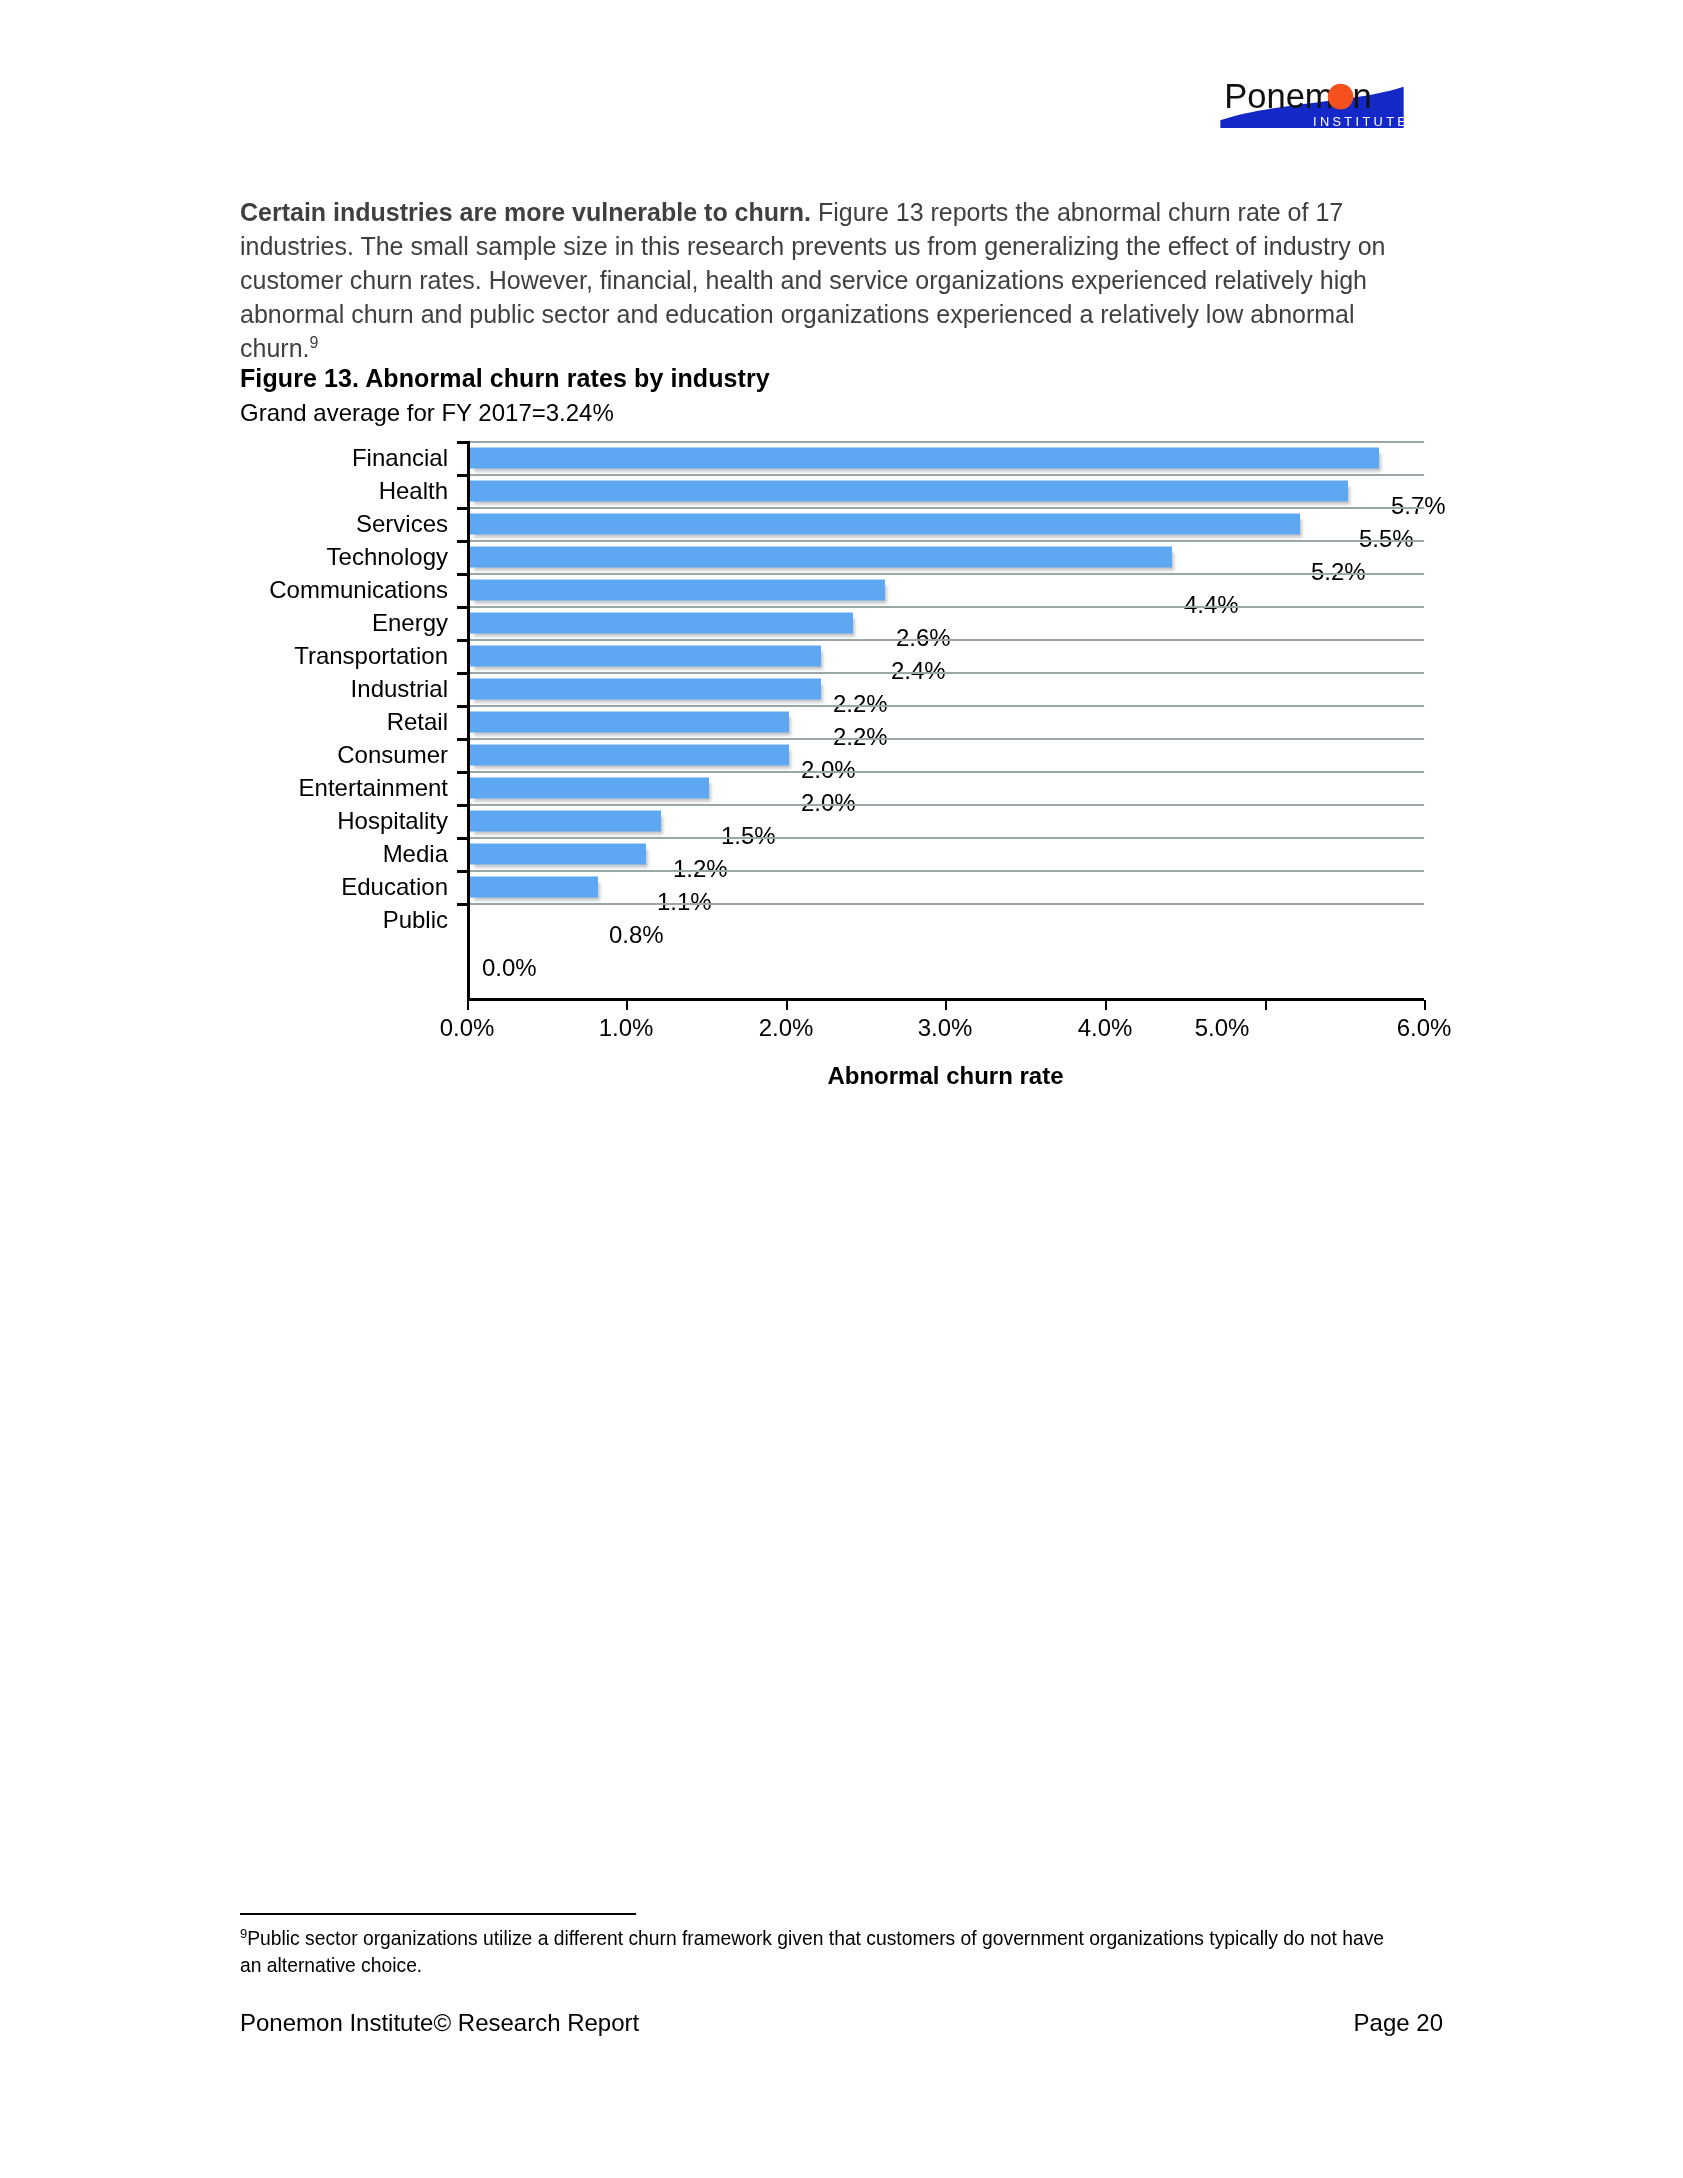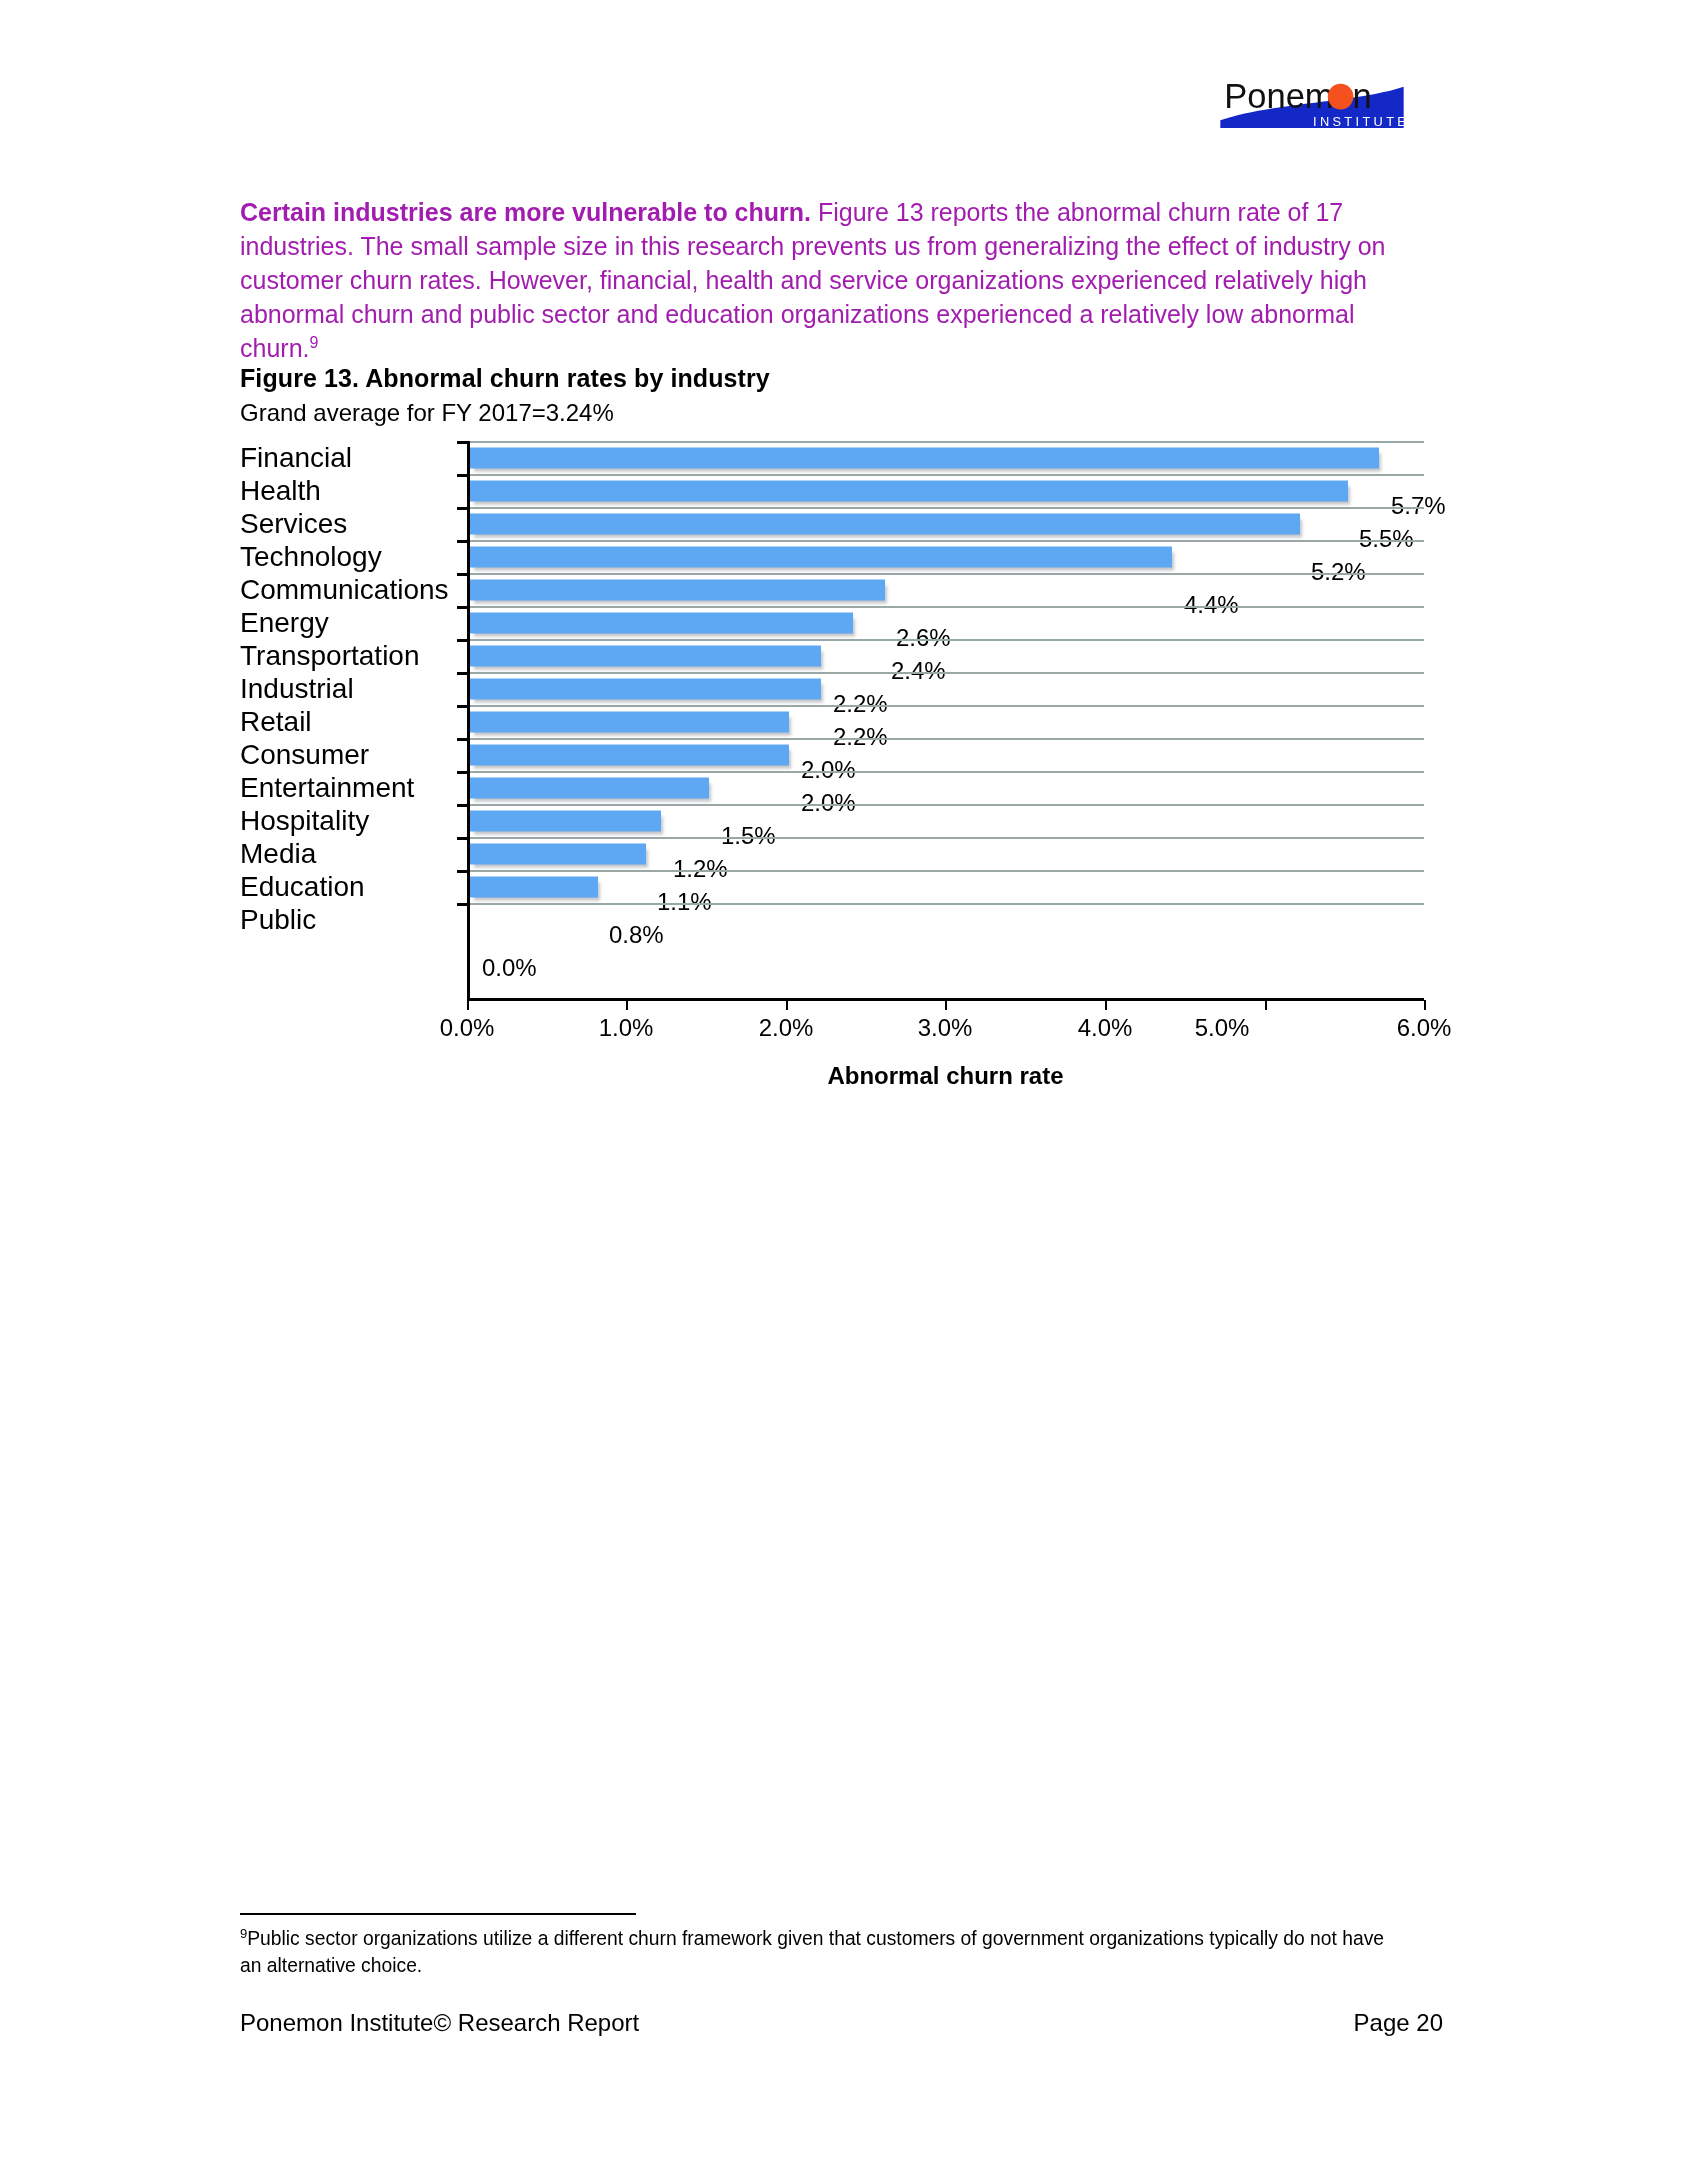--- a/index.html
+++ b/index.html
@@ -39,7 +39,7 @@
     width: 1168px;
     font-size: 25px;
     line-height: 34px;
-    color: #a21caf;
+    color: #404040;
   }
   .body-para .lead {
     font-weight: bold;

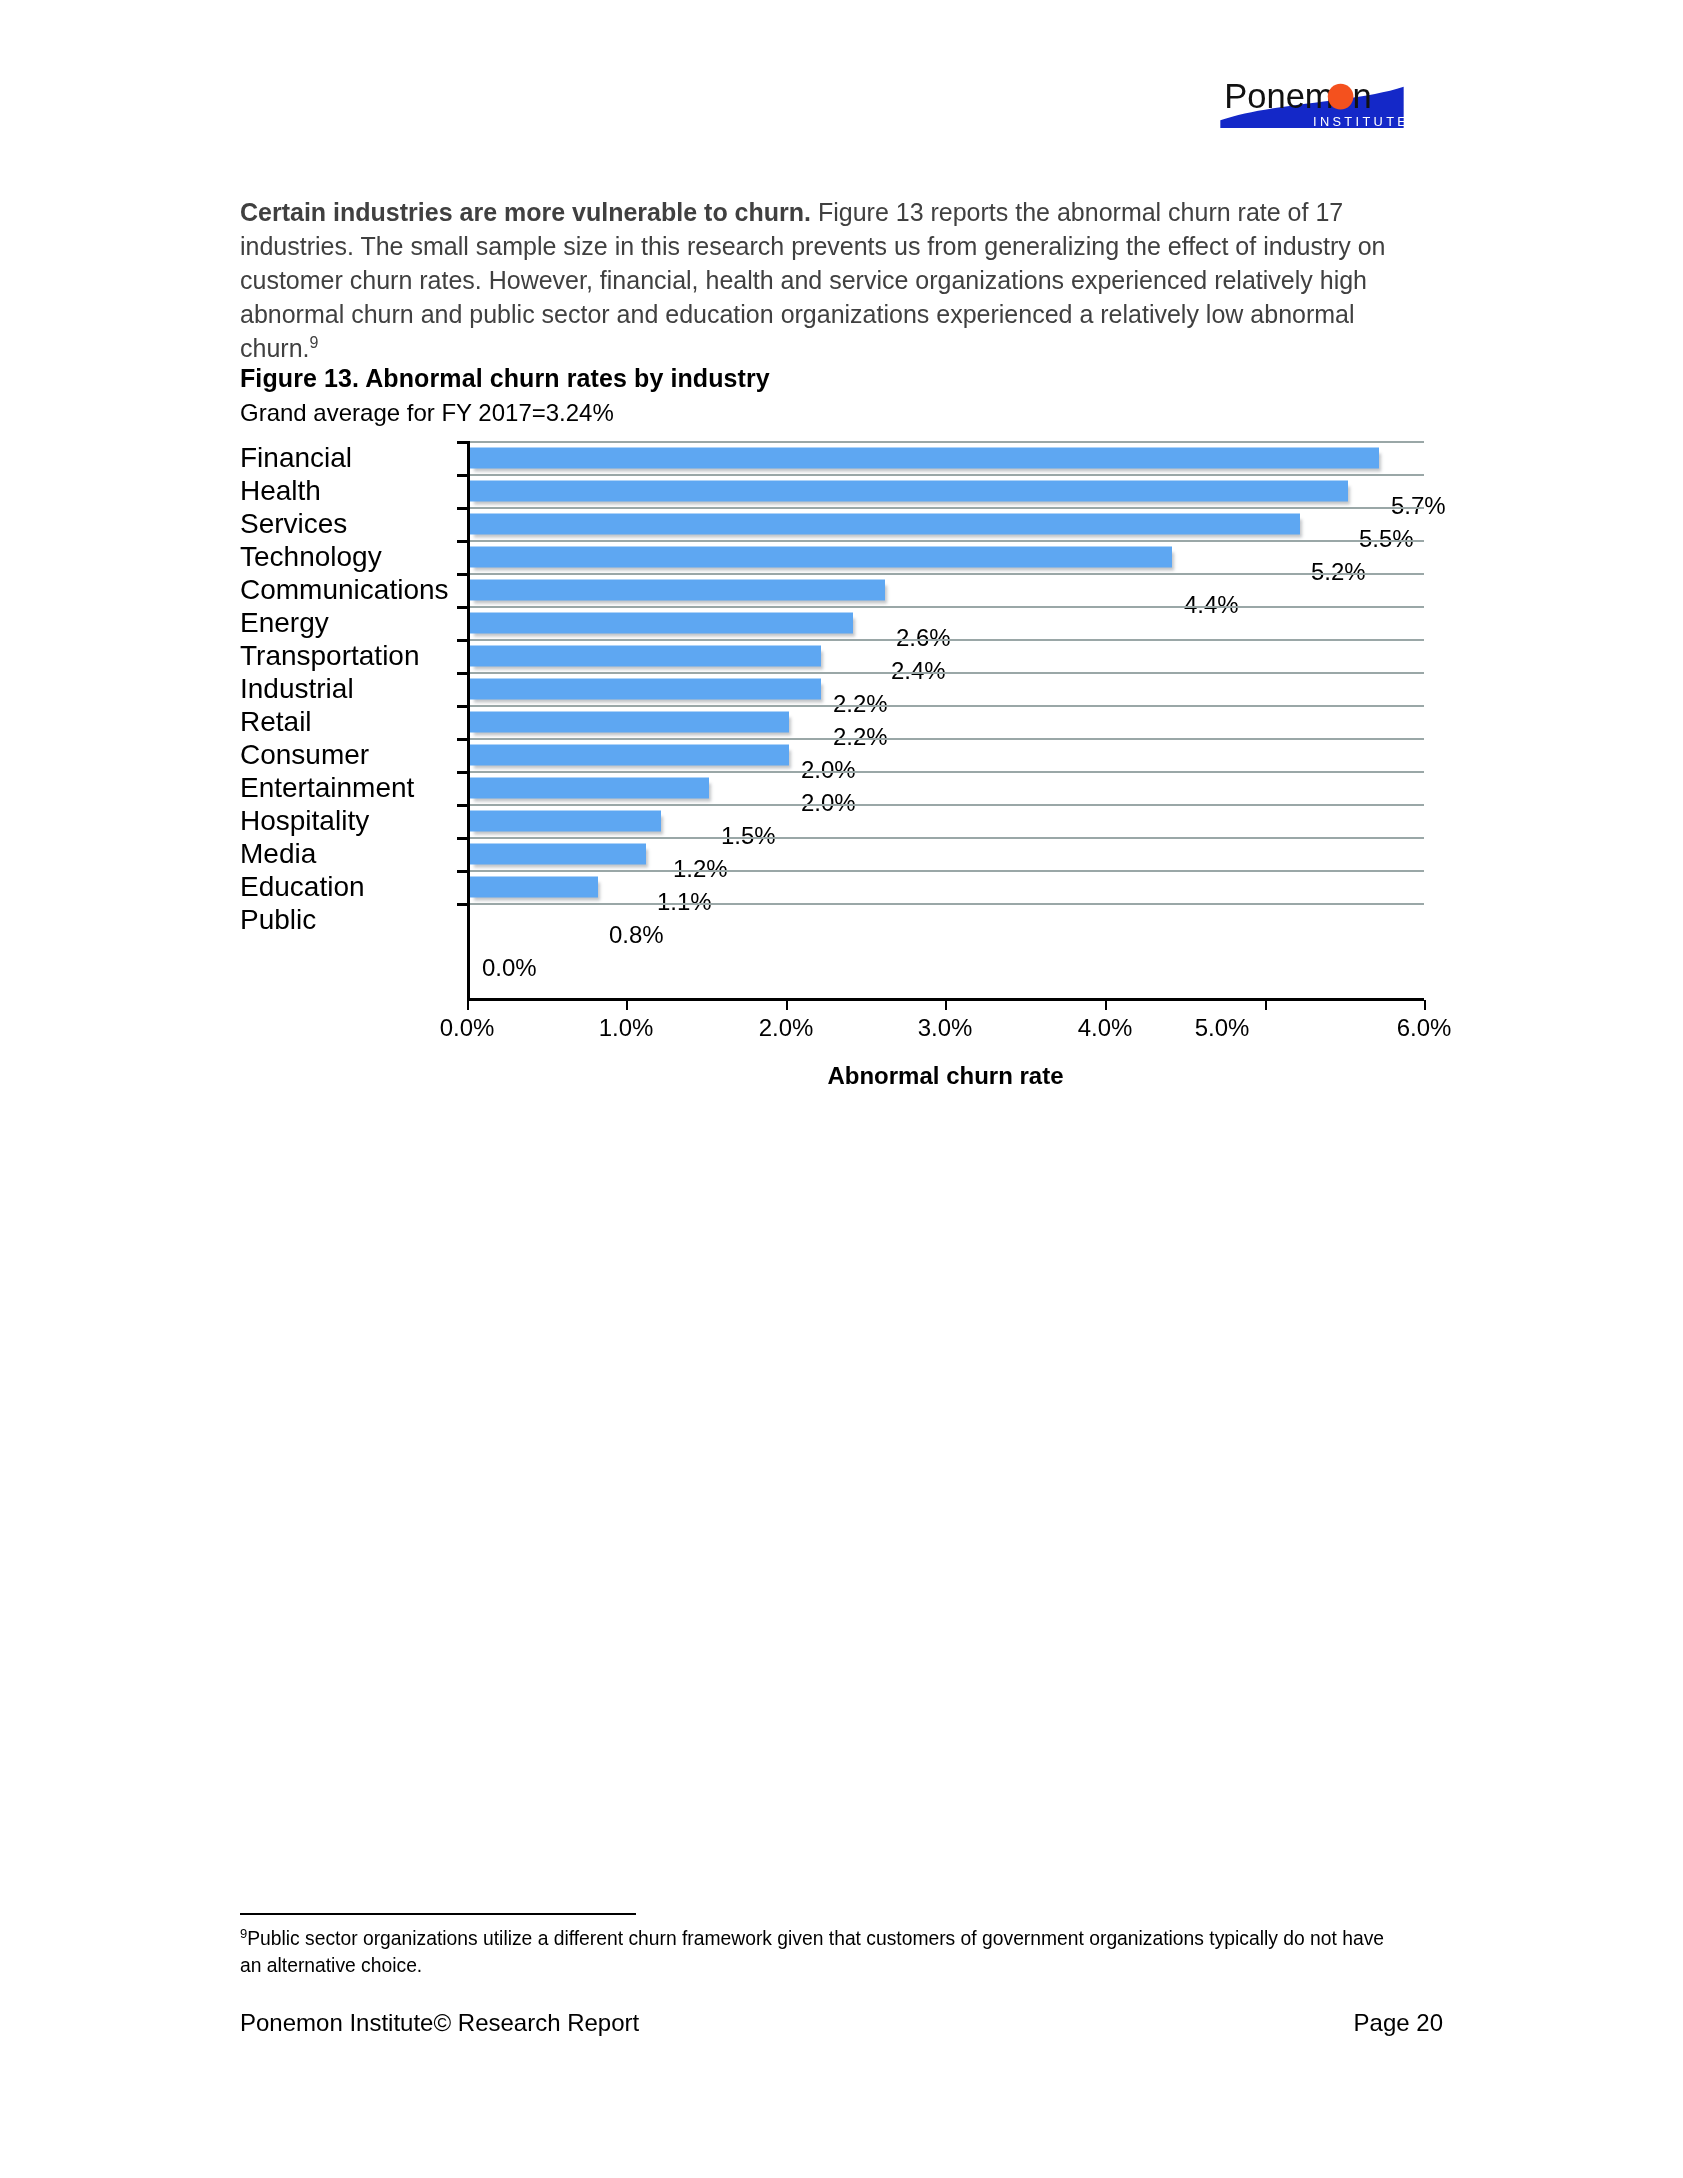--- a/index.html
+++ b/index.html
@@ -132,8 +132,8 @@
     width: 208px;
     top: 50%;
     transform: translateY(-50%);
-    text-align: left;
-    font-size: 28px;
+    text-align: right;
+    font-size: 24px;
     line-height: 26px;
     white-space: nowrap;
     color: #000;

